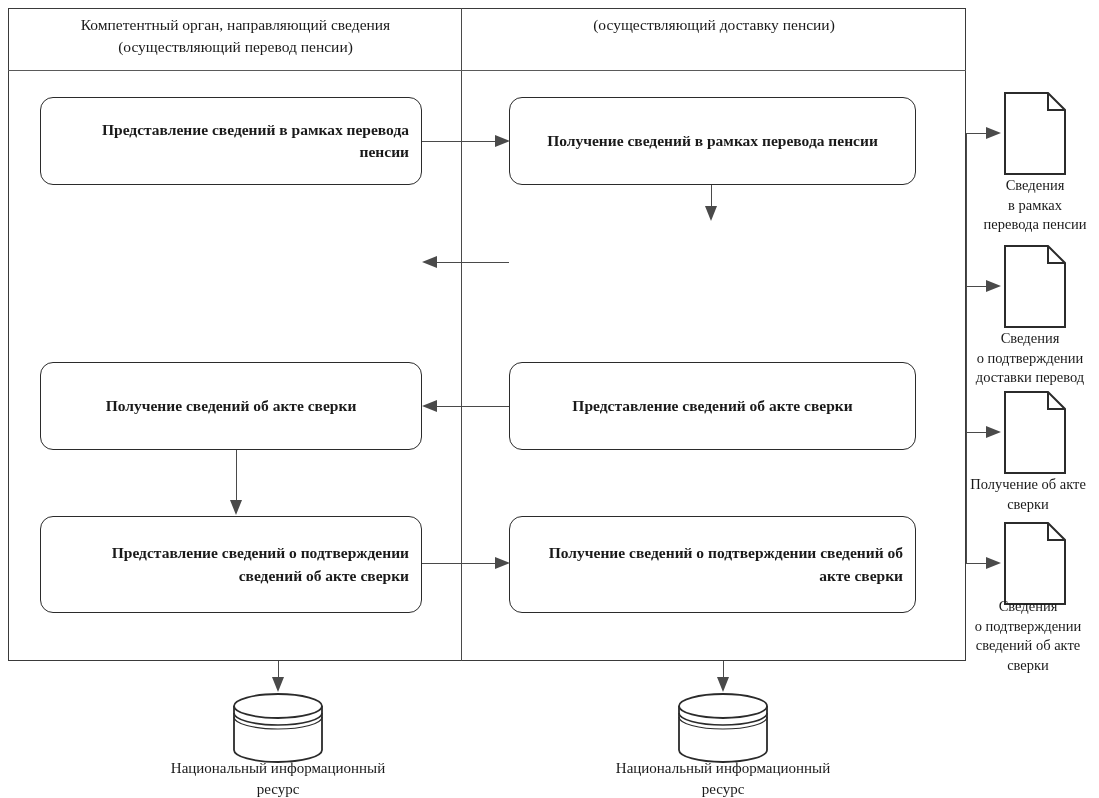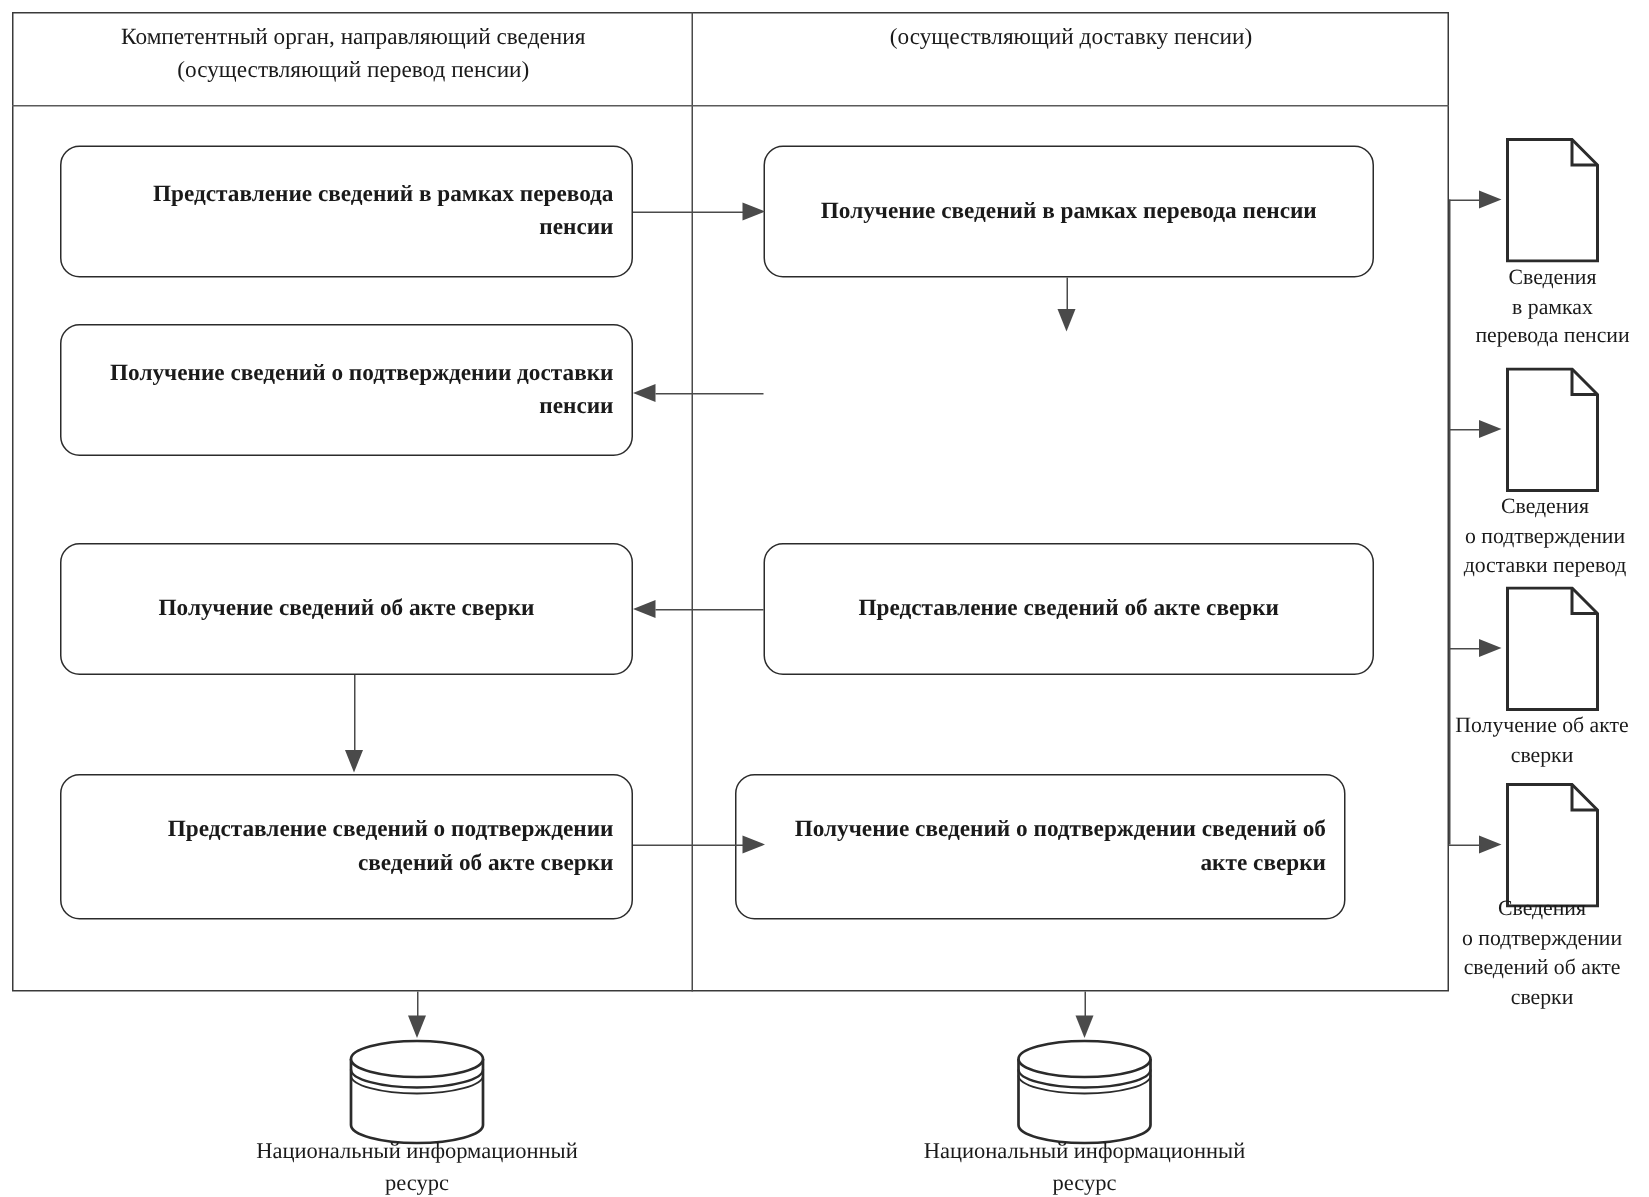--- a/index.html
+++ b/index.html
@@ -155,7 +155,6 @@
   </div>
 
   <div class="pbox" style="left:40px;  top:97px;  width:382px; height:88px;">Представление сведений в рамках перевода пенсии</div>
-  <div class="pbox" style="left:40px;  top:216px; width:382px; height:88px;">Получение сведений о подтверждении доставки пенсии</div>
   <div class="pbox" style="left:40px;  top:362px; width:382px; height:88px;">Получение сведений об акте сверки</div>
   <div class="pbox" style="left:40px;  top:516px; width:382px; height:97px;">Представление сведений о подтверждении сведений об акте сверки</div>
 

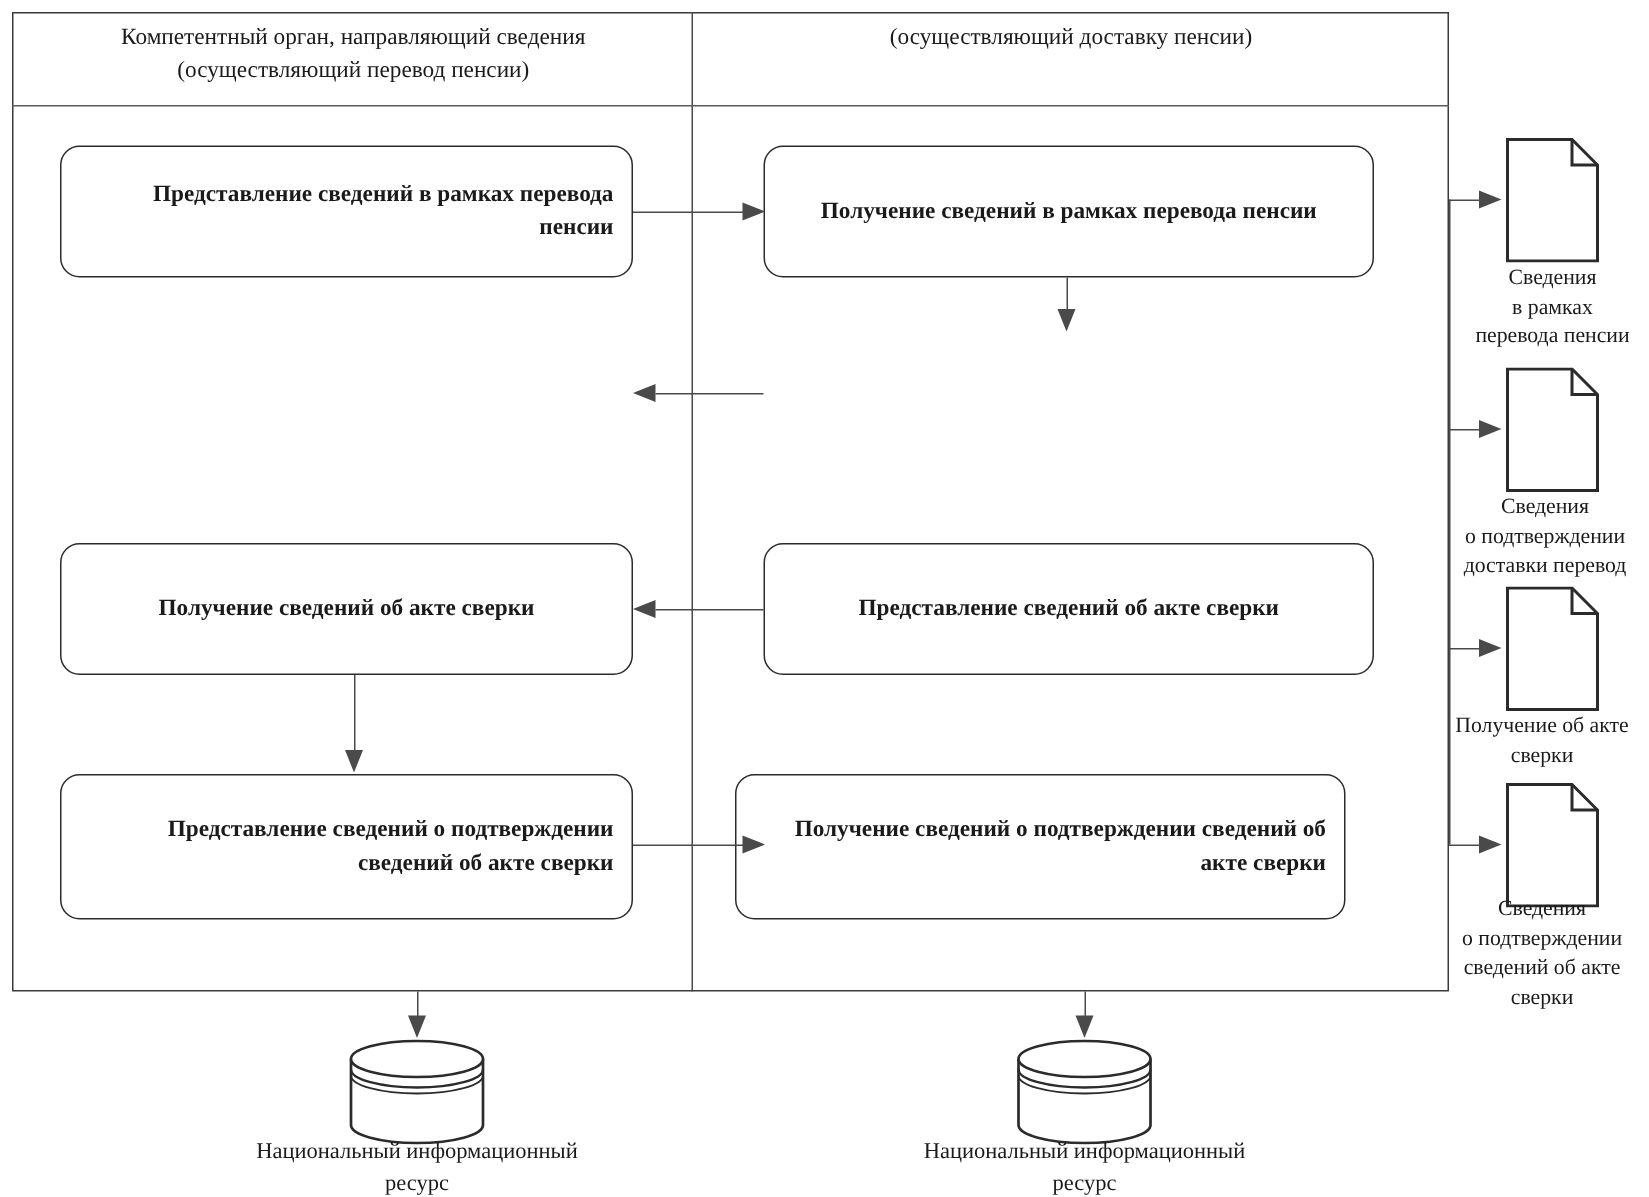--- a/index.html
+++ b/index.html
@@ -160,7 +160,7 @@
 
   <div class="pbox" style="left:509px; top:97px;  width:407px; height:88px;">Получение сведений в рамках перевода пенсии</div>
   <div class="pbox" style="left:509px; top:362px; width:407px; height:88px;">Представление сведений об акте сверки</div>
-  <div class="pbox" style="left:490px; top:516px; width:407px; height:97px;">Получение сведений о подтверждении сведений об акте сверки</div>
+  <div class="pbox" style="left:509px; top:516px; width:407px; height:97px;">Получение сведений о подтверждении сведений об акте сверки</div>
 
   <div class="hline" style="left:422px; top:141px; width:74px;"></div>
   <div class="arrow-r" style="left:495px; top:134.5px;"></div>

